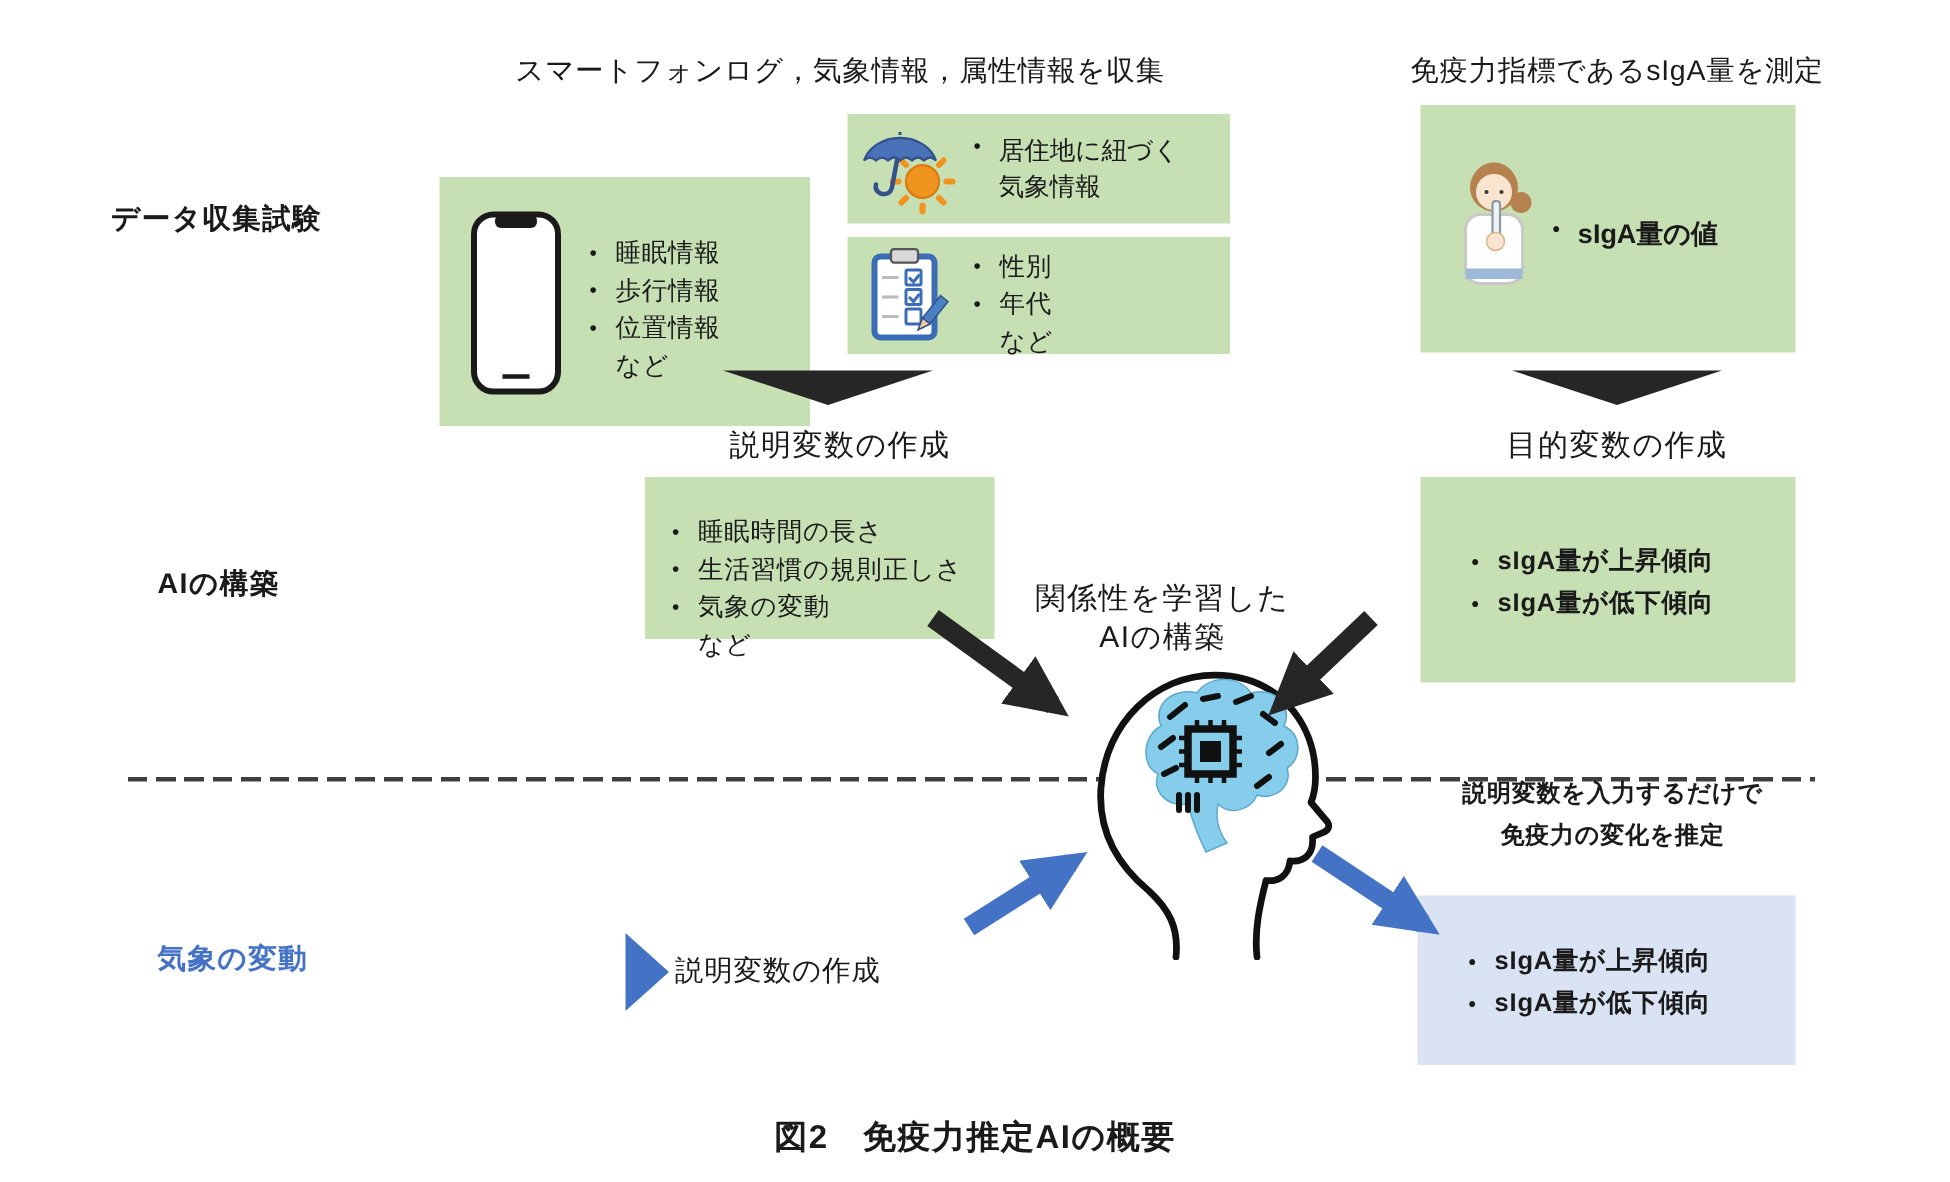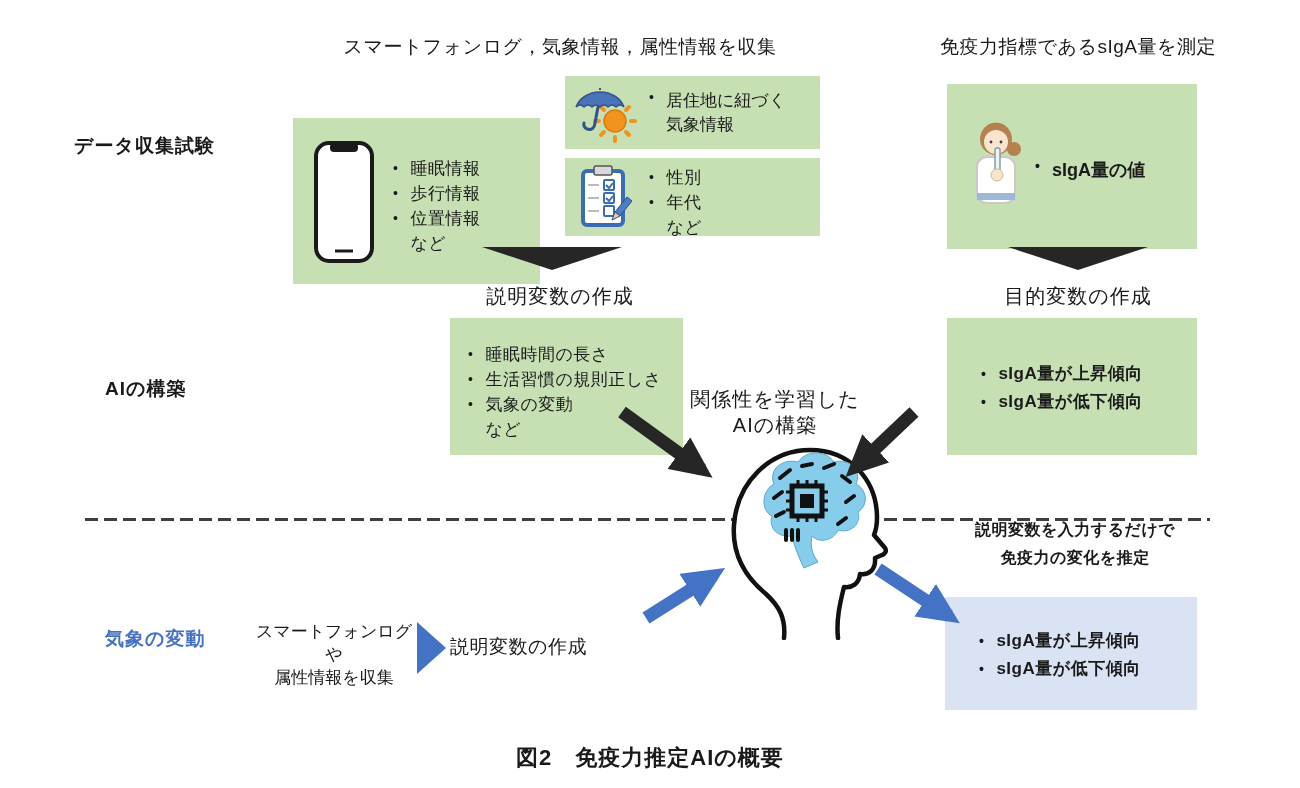--- a/index.html
+++ b/index.html
@@ -32,7 +32,7 @@
   #box-attr{left:565px;top:158px;width:255px;height:78px;}
   #icon-clipboard{position:absolute;left:14px;top:7px;}
   #box-attr ul{position:absolute;left:84px;top:7px;}
-  #box-siga{left:947px;top:70px;width:250px;height:165px;margin-top:14px;}
+  #box-siga{left:947px;top:70px;width:250px;height:165px;}
   #icon-girl{position:absolute;left:22px;top:33px;}
   #box-siga .one-item{position:absolute;left:88px;top:74px;font-size:18px;font-weight:bold;display:flex;}
   #box-siga .one-item::before{content:"•";margin-right:12px;font-size:14px;}

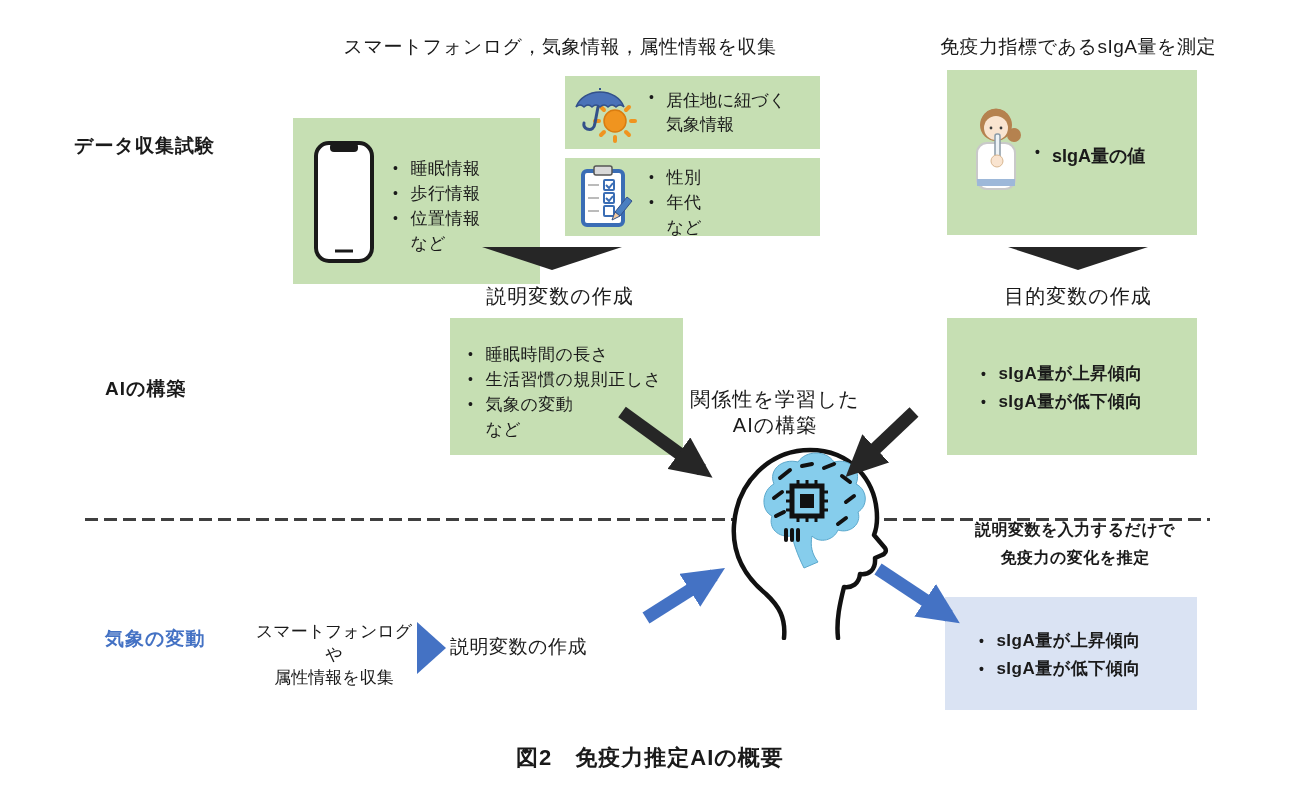--- a/index.html
+++ b/index.html
@@ -45,7 +45,7 @@
   #lbl-tgtvar{left:978px;top:283px;width:200px;font-size:20px;letter-spacing:1px;}
   
   #lbl-aibuild{left:105px;top:376px;}
-  #box-features{left:450px;top:318px;width:233px;height:137px;}
+  #box-features{left:430px;top:318px;width:233px;height:108px;}
   #box-features ul{position:absolute;left:18px;top:24px;}
   #lbl-learned{left:672px;top:386px;width:206px;font-size:20px;line-height:26px;letter-spacing:1px;}
   #box-target{left:947px;top:318px;width:250px;height:137px;}

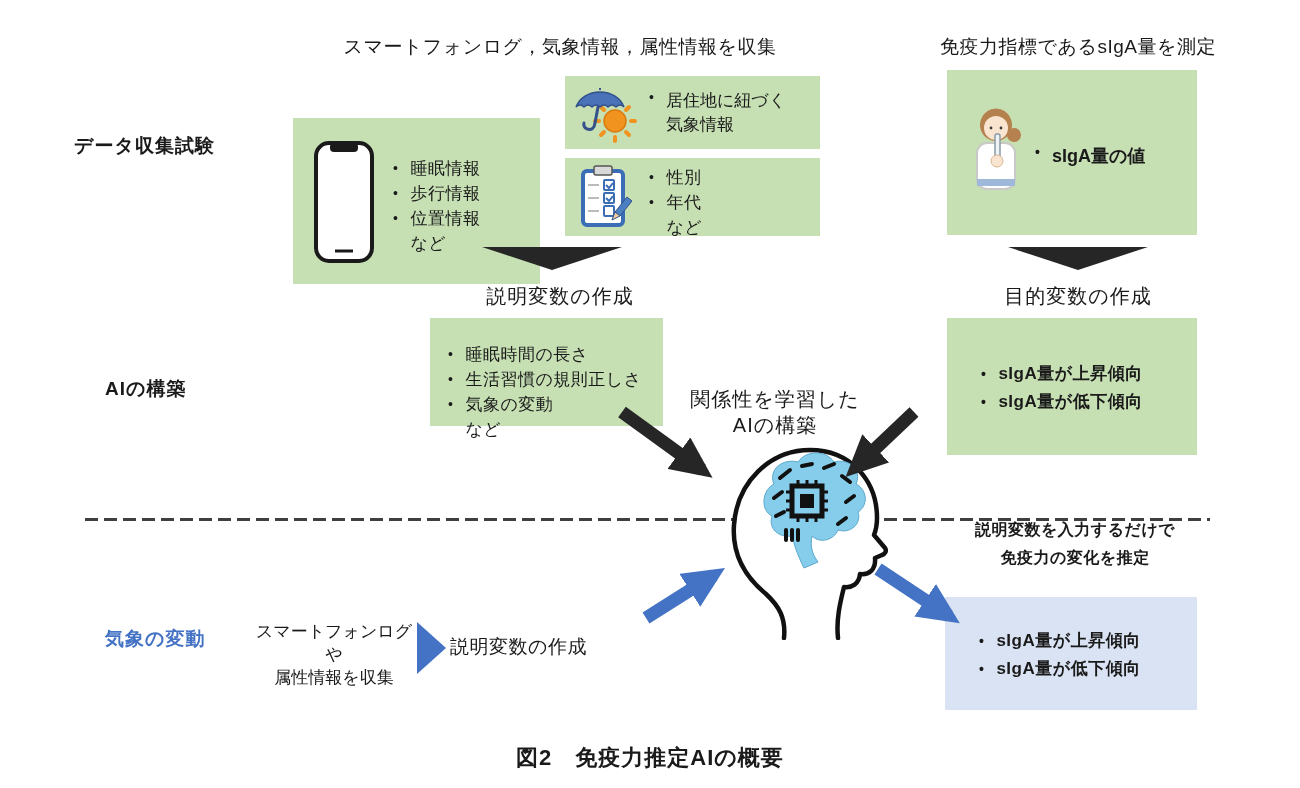--- a/index.html
+++ b/index.html
@@ -233,10 +233,6 @@
     </svg>
   </div>
 
-  <div class="abs center" id="txt-collect2">
-    <span>スマートフォンログや</span><br>
-    <span>属性情報を収集</span>
-  </div>
   <div class="tri-right-blue"></div>
   <div class="abs" id="lbl-expvar2">説明変数の作成</div>
 

